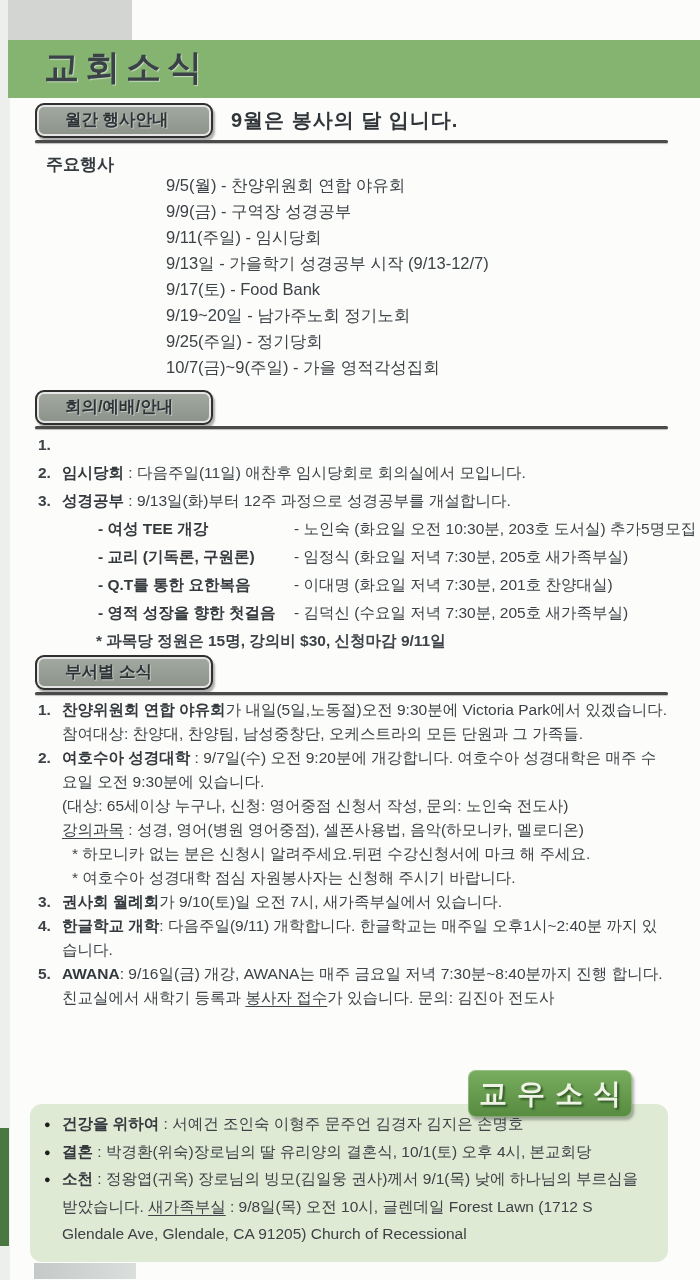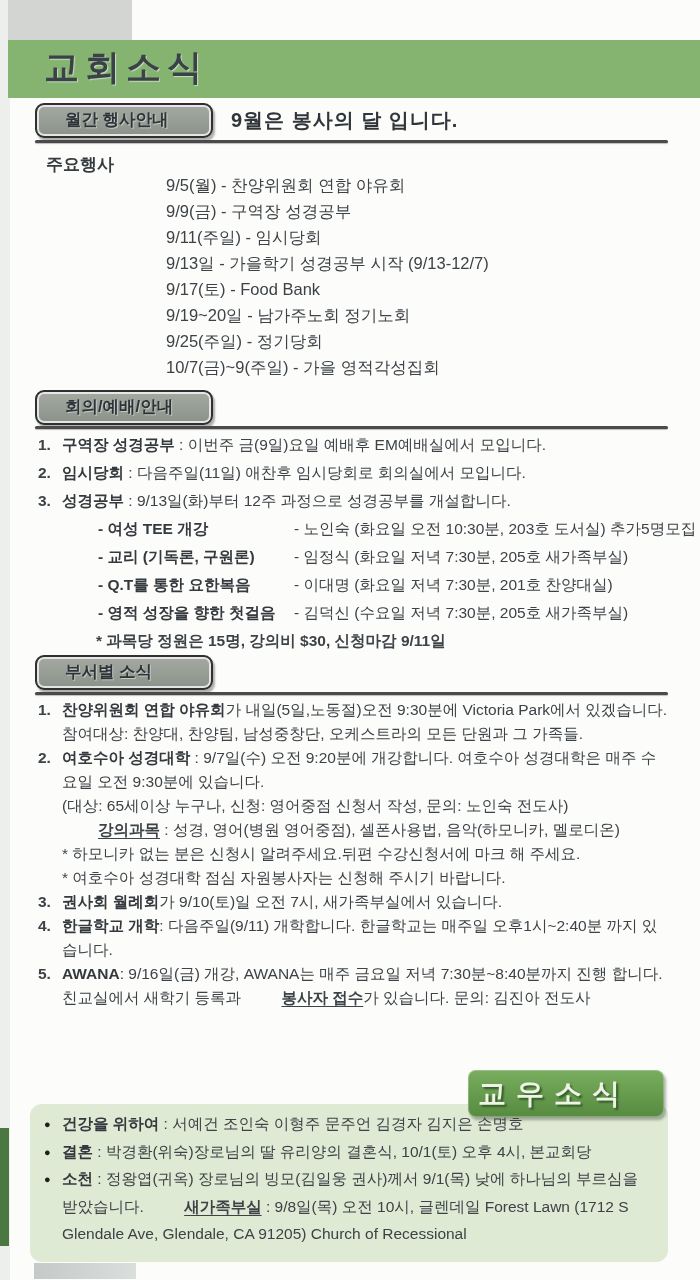--- a/index.html
+++ b/index.html
@@ -117,7 +117,6 @@
   <div class="meet-items">
     <div class="nrow">
       <span class="num">1.</span>
-      <span><span class="lead">구역장 성경공부</span><span> : 이번주 금(9일)요일 예배후 EM예배실에서 모입니다.</span></span>
     </div>
     <div class="nrow">
       <span class="num">2.</span>

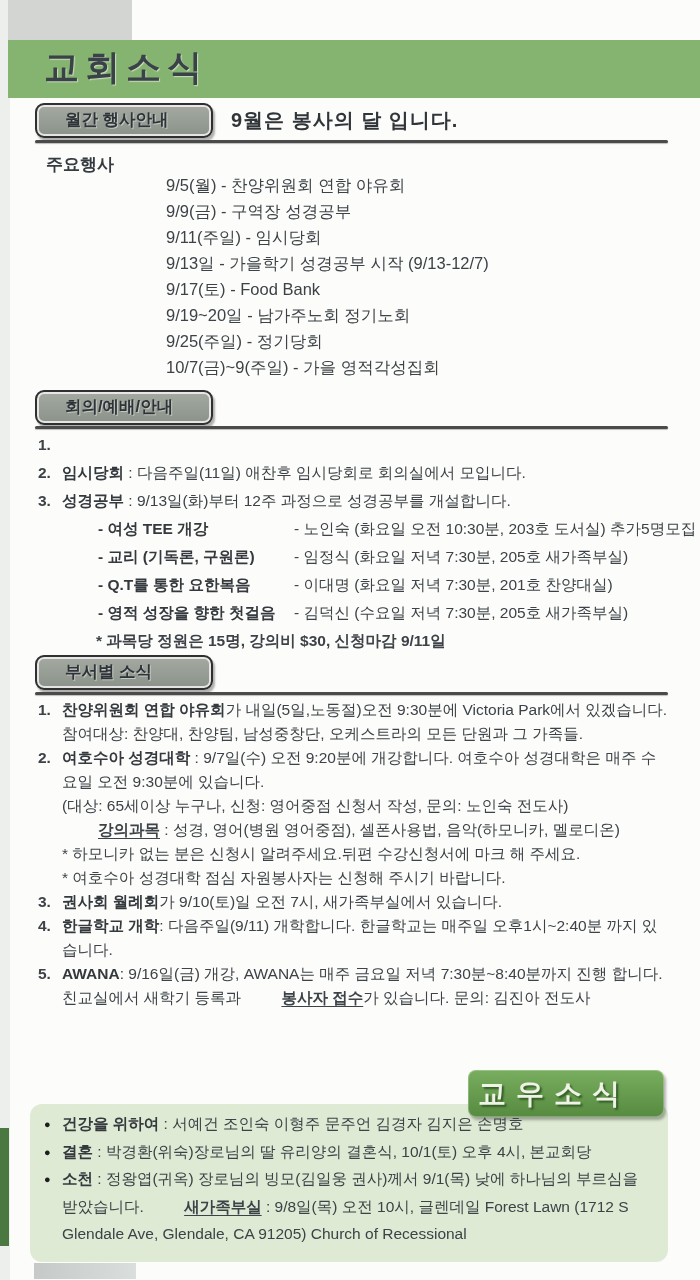--- a/index.html
+++ b/index.html
@@ -64,7 +64,7 @@
   .dbody { flex:1; }
   .dsub { white-space:nowrap; }
   .dsub-note { }
-  .u { font-weight:bold; text-decoration:underline; text-underline-offset:3px;margin-left:36px; }
+  .u { font-weight:normal; text-decoration:underline; text-underline-offset:3px; }
 
   
   .member-panel { position:absolute; left:30px; top:1104px; width:638px; height:158px;

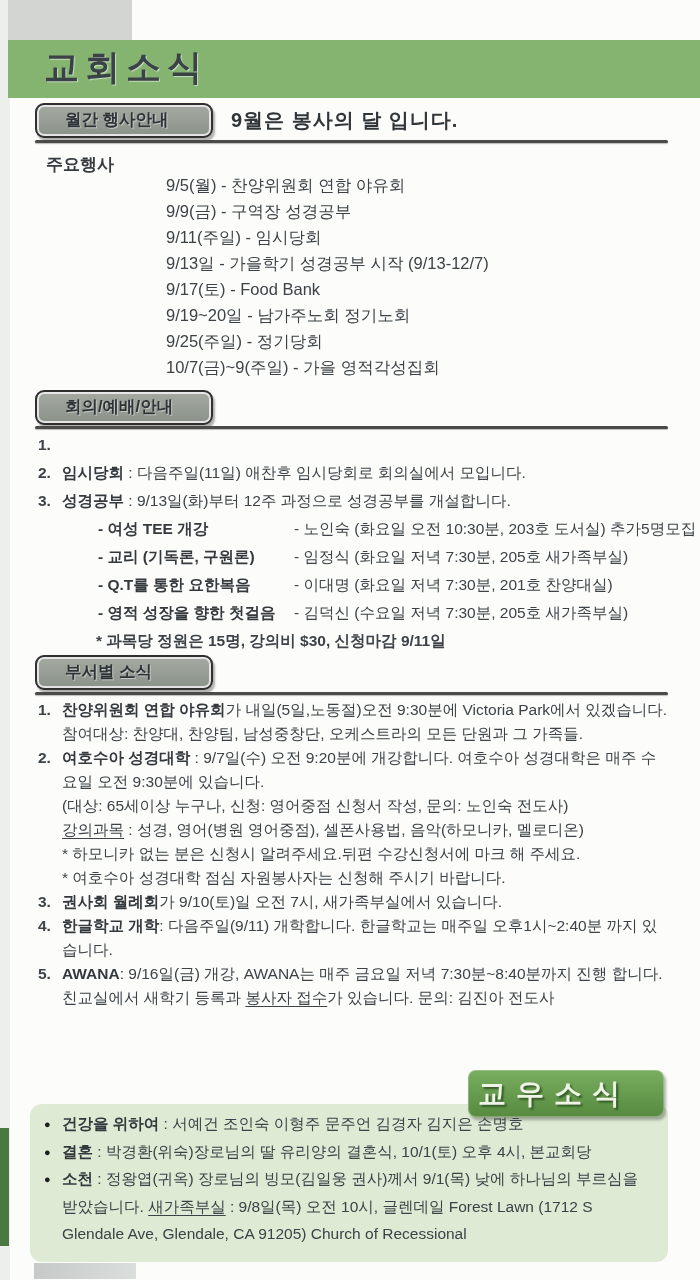--- a/index.html
+++ b/index.html
@@ -63,7 +63,7 @@
   .dept-items .nrow { white-space:normal; }
   .dbody { flex:1; }
   .dsub { white-space:nowrap; }
-  .dsub-note { }
+  .dsub-note { margin-left:10px; }
   .u { font-weight:normal; text-decoration:underline; text-underline-offset:3px; }
 
   

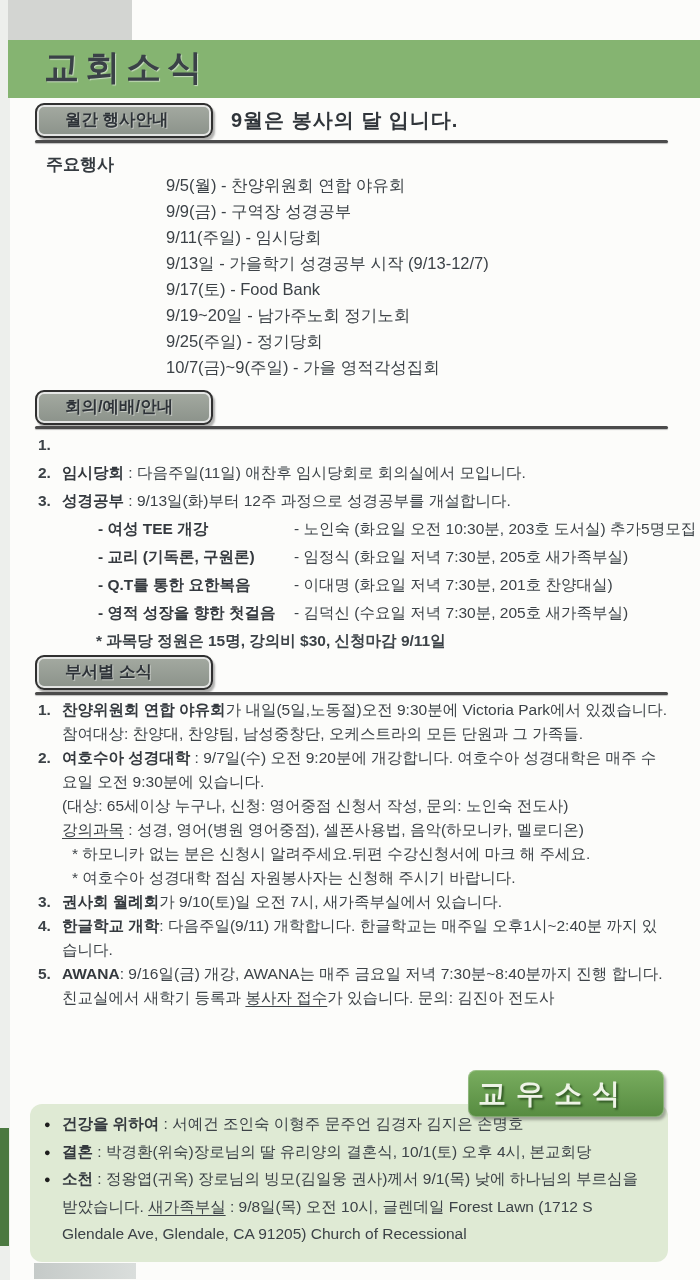--- a/index.html
+++ b/index.html
@@ -69,8 +69,8 @@
   
   .member-panel { position:absolute; left:30px; top:1104px; width:638px; height:158px;
     background:var(--panel-green,#dfead4); border-radius:12px; }
-  .member-tab { position:absolute; left:468px; top:1070px; width:196px; height:47px;
-    line-height:47px; text-indent:10px;
+  .member-tab { position:absolute; left:468px; top:1070px; width:164px; height:47px;
+    line-height:47px; text-align:center; text-indent:10px;
     background:linear-gradient(#79ad5f,#568b40);
     border-radius:8px; box-shadow:2px 3px 3px rgba(0,0,0,0.3), inset 0 0 0 1px rgba(255,255,255,0.25);
     color:#eef3e6; font-family:"Liberation Serif","DejaVu Serif",serif; font-weight:bold;

